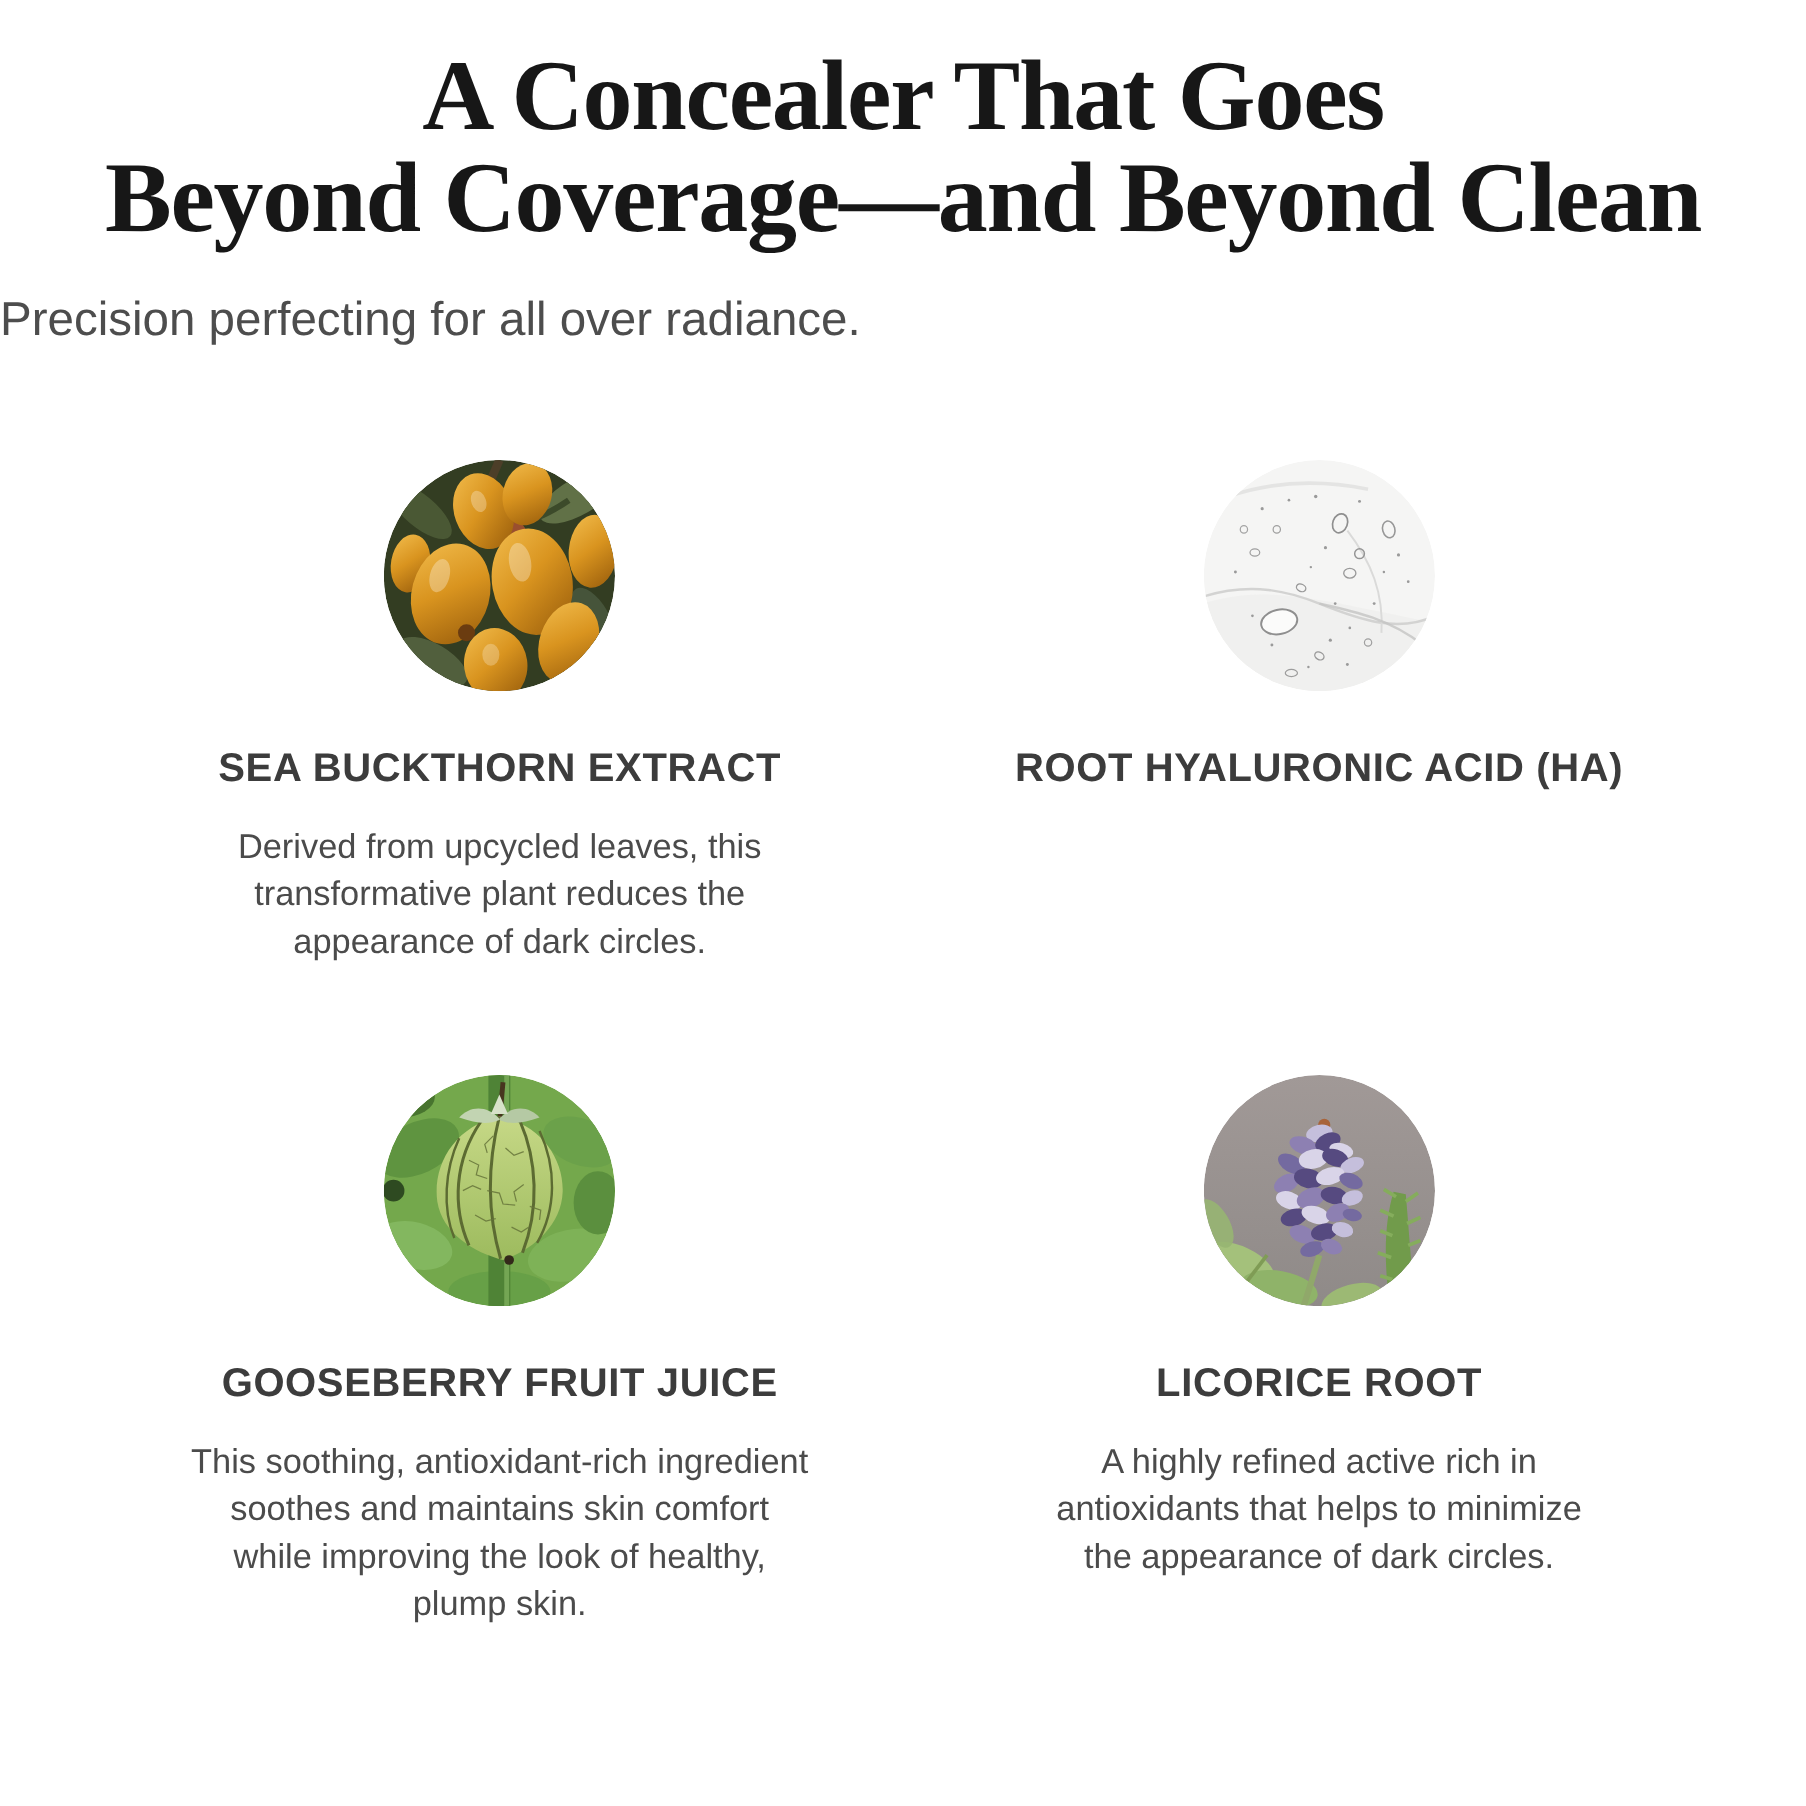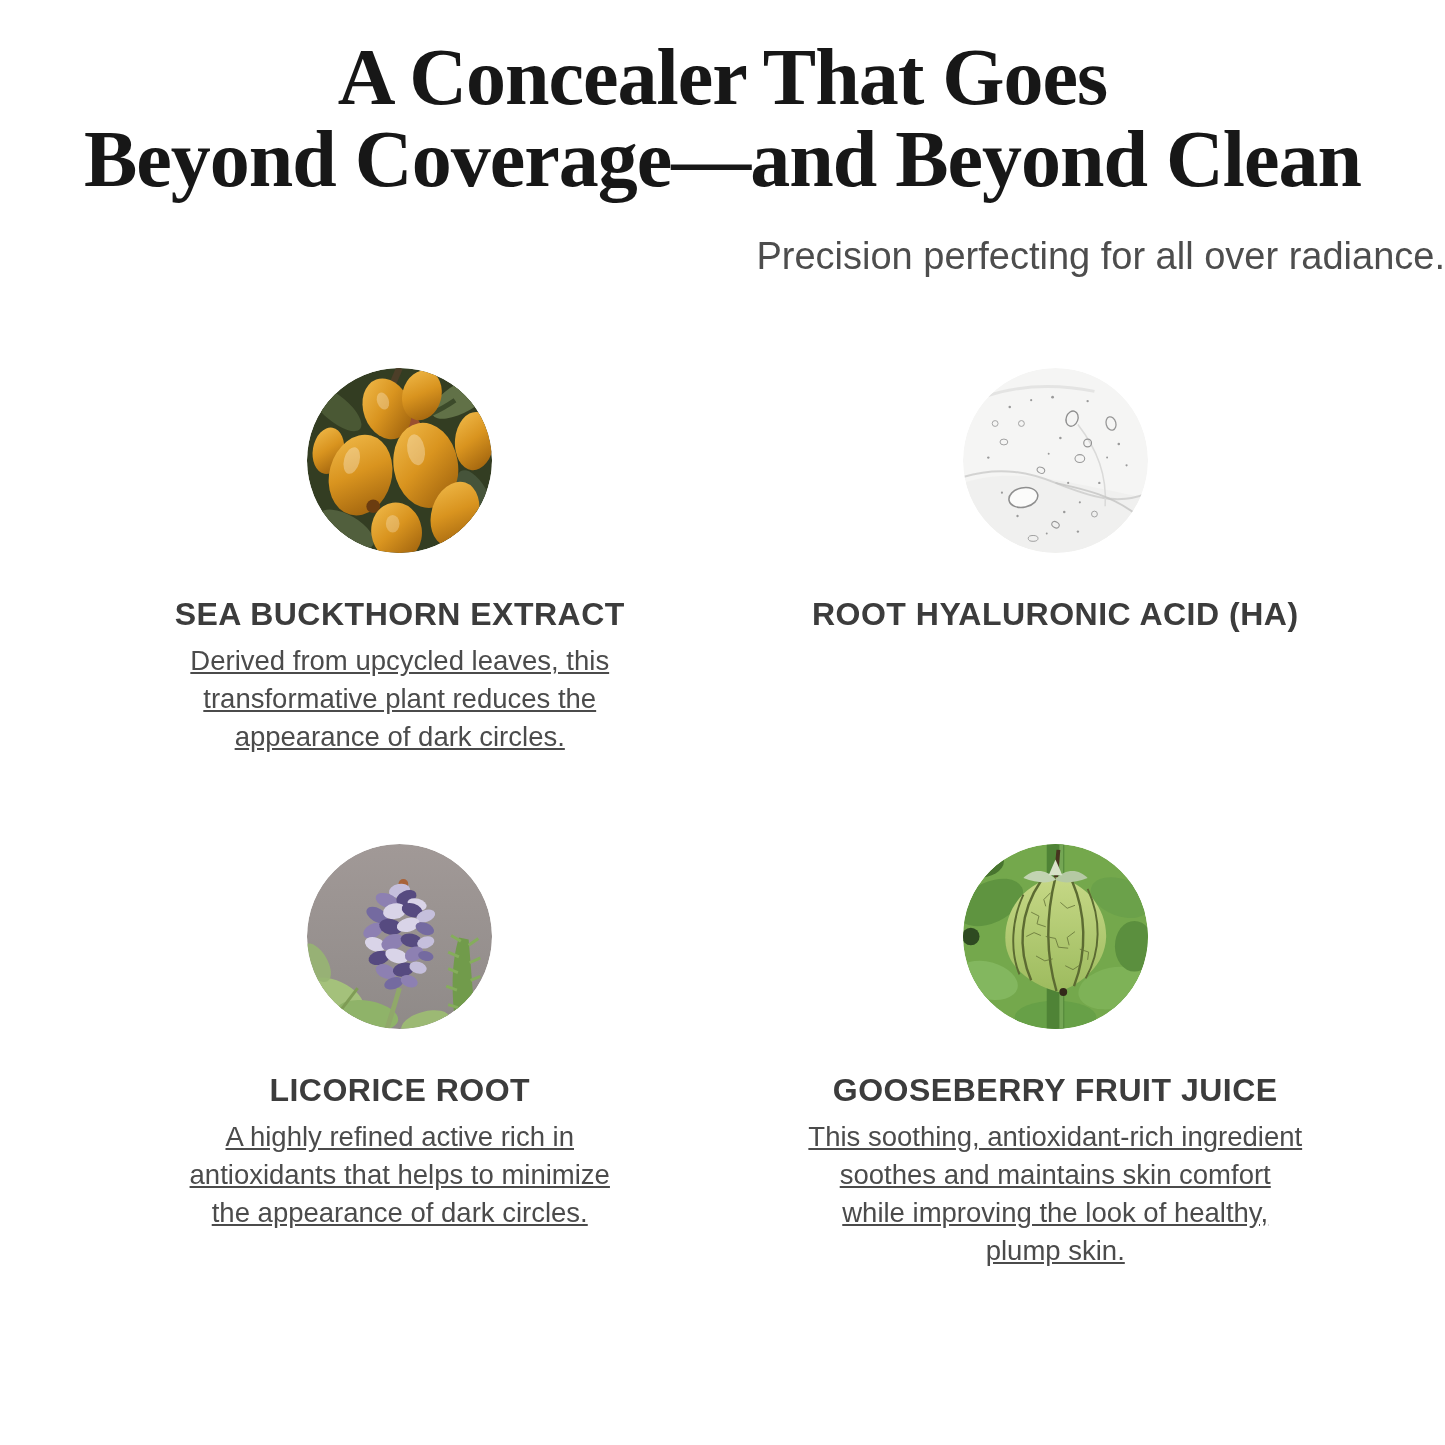--- a/index.html
+++ b/index.html
@@ -24,7 +24,7 @@
   }
   .subtitle {
     margin-top:30px;
-    text-align:right;
+    text-align:left;
     font-size:38px;
     line-height:52px;
     color:#4d4d4d;

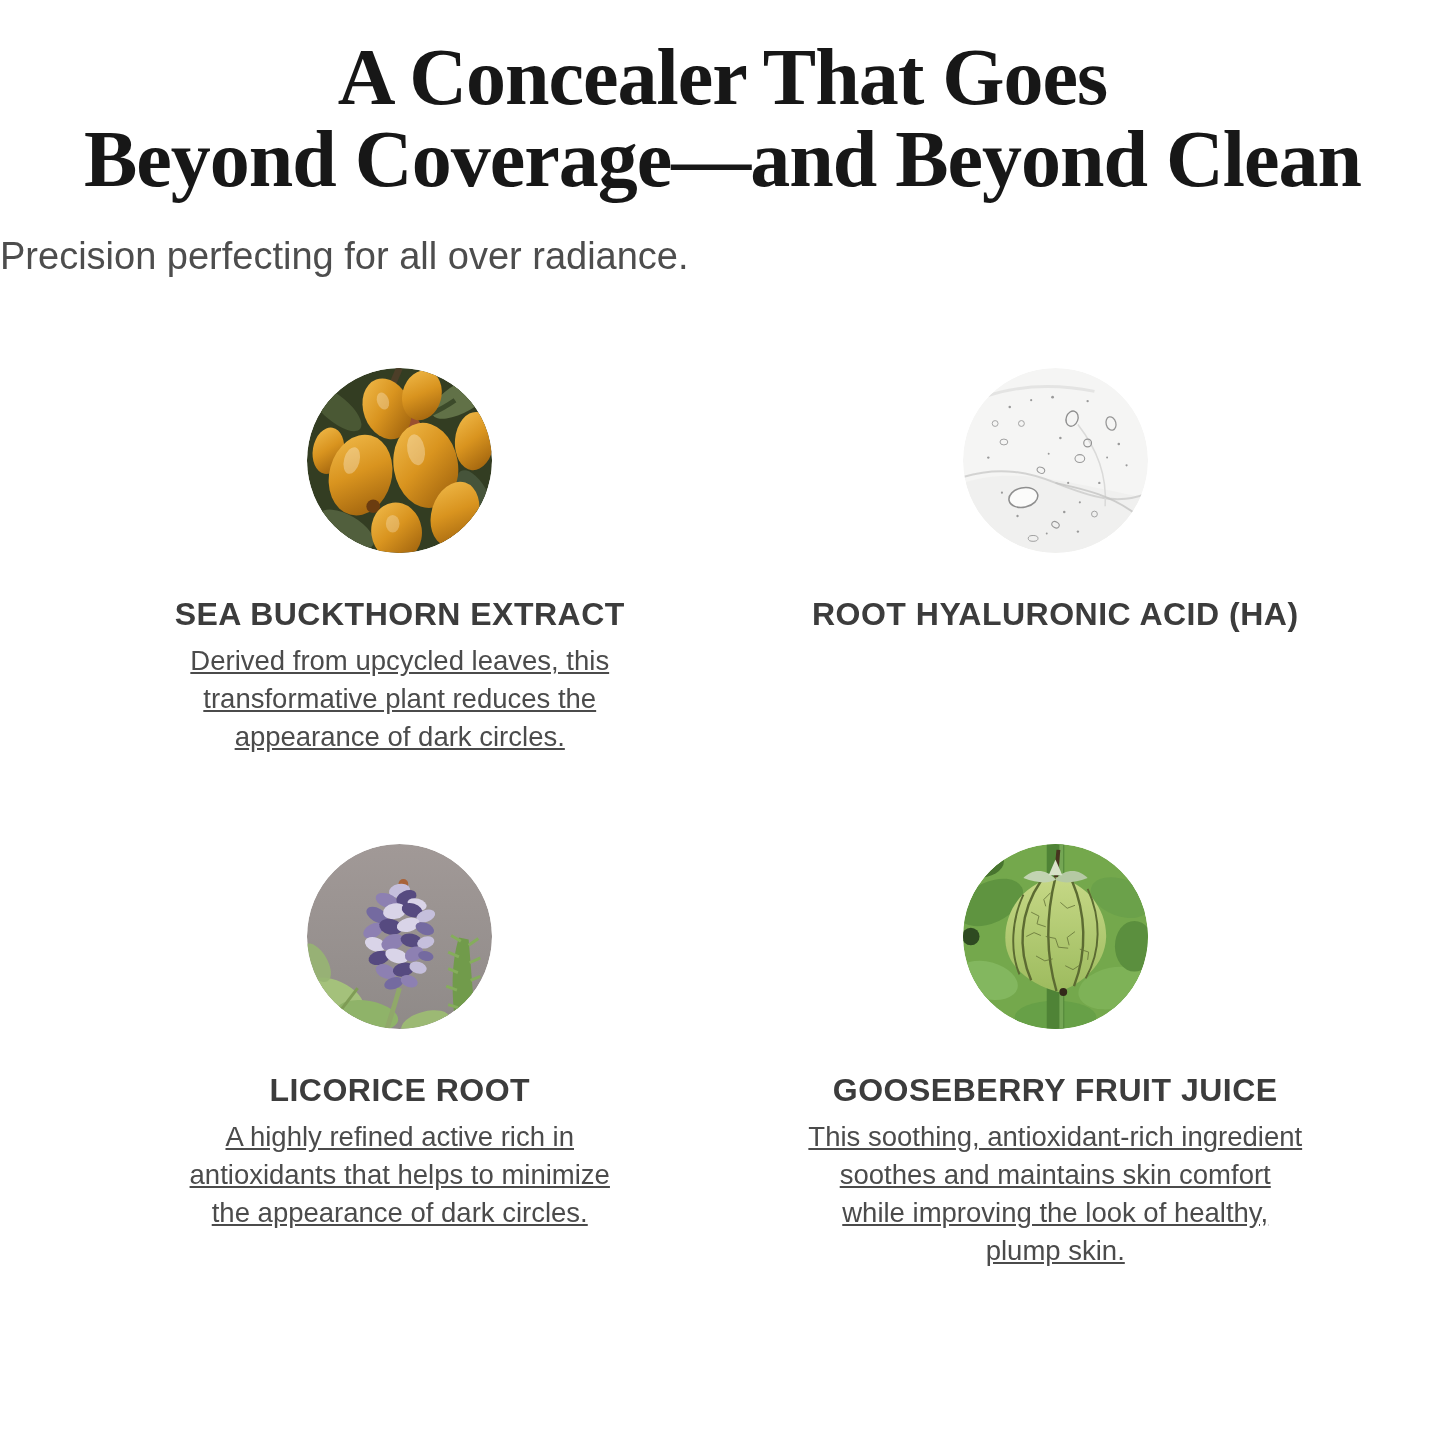--- a/index.html
+++ b/index.html
@@ -58,12 +58,11 @@
     color:#3c3c3c;
   }
   .card-desc {
-    margin-top:11px;
+    margin-top:27px;
     font-size:27.5px;
     line-height:38px;
     color:#4b4b4b;
     white-space:pre-line;
-    text-decoration:underline;
   }
 </style>
 </head>

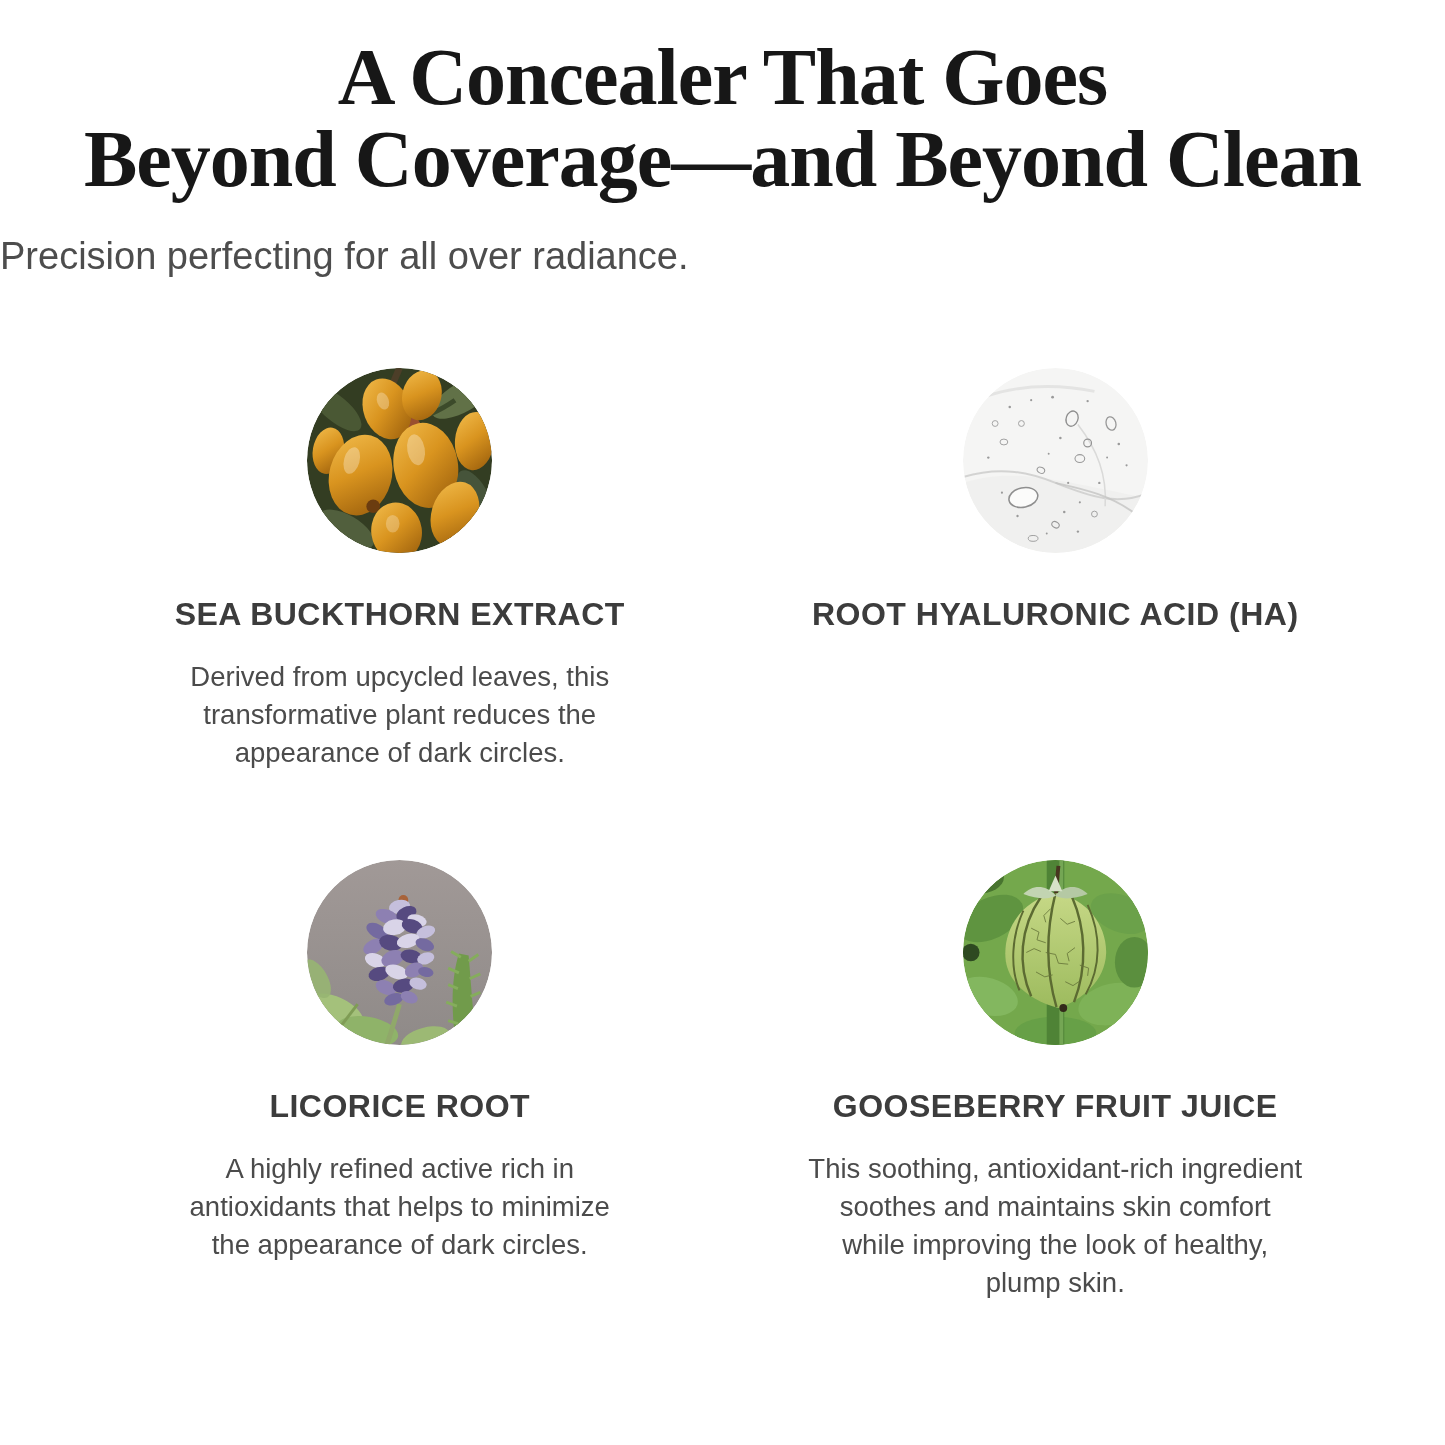--- a/index.html
+++ b/index.html
@@ -171,6 +171,62 @@
         </svg>
       </div>
       <div class="card-title">ROOT HYALURONIC ACID (HA)</div>
+    </div>
+
+    <div class="card">
+      <div class="photo">
+        <svg viewBox="0 0 190 190" xmlns="http://www.w3.org/2000/svg">
+          <defs>
+            <clipPath id="c4">
+                <circle cx="95" cy="95" r="95"></circle>
+              </clipPath>
+            <linearGradient id="huskG" x1="0" y1="0" x2="0" y2="1">
+              <stop offset="0" stop-color="#c6d886"></stop>
+              <stop offset="1" stop-color="#9dbb5e"></stop>
+            </linearGradient>
+          </defs>
+          <g clip-path="url(#c4)">
+            <rect width="190" height="190" fill="#74a84c"></rect>
+            <ellipse cx="28" cy="60" rx="36" ry="21" fill="#5f9440" transform="rotate(-25 28 60)"></ellipse>
+            <ellipse cx="162" cy="55" rx="32" ry="19" fill="#6ba14a" transform="rotate(20 162 55)"></ellipse>
+            <ellipse cx="25" cy="140" rx="32" ry="19" fill="#83b75f" transform="rotate(15 25 140)"></ellipse>
+            <ellipse cx="154" cy="148" rx="36" ry="21" fill="#7eb257" transform="rotate(-12 154 148)"></ellipse>
+            <ellipse cx="95" cy="178" rx="42" ry="17" fill="#67a047"></ellipse>
+            <ellipse cx="14" cy="18" rx="28" ry="17" fill="#48742f"></ellipse>
+            <ellipse cx="176" cy="105" rx="20" ry="26" fill="#5b8f3e"></ellipse>
+            <circle cx="8" cy="95" r="9" fill="#2e4a21"></circle>
+            <rect x="86" y="0" width="18" height="190" fill="#4f8336"></rect>
+            <rect x="99" y="0" width="4" height="190" fill="#74a654"></rect>
+            <path d="M95,40 C96,28 97,16 98,6" stroke="#47351f" stroke-width="4" fill="none"></path>
+            <path d="M95,34 C58,42 40,74 44,104 C48,130 74,146 98,152 C122,144 146,124 147,96 C148,68 128,40 95,34 Z" fill="url(#huskG)"></path>
+            <path d="M80,38 C58,70 56,108 70,140" stroke="#5c6b32" stroke-width="2.5" fill="none"></path>
+            <path d="M95,34 C86,70 84,110 96,151" stroke="#5c6b32" stroke-width="2.5" fill="none"></path>
+            <path d="M112,38 C126,70 128,110 114,146" stroke="#5c6b32" stroke-width="2.5" fill="none"></path>
+            <path d="M128,46 C142,76 142,110 126,138" stroke="#5c6b32" stroke-width="2" fill="none"></path>
+            <path d="M62,52 C50,78 48,110 58,134" stroke="#5c6b32" stroke-width="2" fill="none"></path>
+            <g stroke="#66743a" stroke-width="1" fill="none" opacity="0.85">
+              <path d="M70,70 l8,4 l-2,8 l9,3"></path>
+              <path d="M100,60 l7,6 l8,-3"></path>
+              <path d="M85,95 l10,2 l3,9 l10,1"></path>
+              <path d="M115,90 l-8,6 l2,8"></path>
+              <path d="M75,115 l9,5 l8,-2"></path>
+              <path d="M105,125 l8,4 l6,-4"></path>
+              <path d="M90,50 l-7,7 l2,7"></path>
+              <path d="M120,108 l9,3 l-1,8"></path>
+              <path d="M65,95 l8,-4 l7,3"></path>
+            </g>
+            <path d="M95,36 C84,24 70,26 62,35 C76,40 86,41 95,37 Z" fill="#c2d4b2"></path>
+            <path d="M95,36 C106,24 120,26 128,35 C114,40 104,41 95,37 Z" fill="#b5c9a4"></path>
+            <path d="M88,32 L95,16 L102,32 Z" fill="#d7e2c9"></path>
+            <circle cx="103" cy="152" r="4" fill="#33291a"></circle>
+          </g>
+        </svg>
+      </div>
+      <div class="card-title">GOOSEBERRY FRUIT JUICE</div>
+      <div class="card-desc" style="max-width:545px">This soothing, antioxidant-rich ingredient
+soothes and maintains skin comfort
+while improving the look of healthy,
+plump skin.</div>
     </div>
 
     <div class="card">
@@ -232,62 +288,6 @@
 the appearance of dark circles.</div>
     </div>
 
-    <div class="card">
-      <div class="photo">
-        <svg viewBox="0 0 190 190" xmlns="http://www.w3.org/2000/svg">
-          <defs>
-            <clipPath id="c4">
-                <circle cx="95" cy="95" r="95"></circle>
-              </clipPath>
-            <linearGradient id="huskG" x1="0" y1="0" x2="0" y2="1">
-              <stop offset="0" stop-color="#c6d886"></stop>
-              <stop offset="1" stop-color="#9dbb5e"></stop>
-            </linearGradient>
-          </defs>
-          <g clip-path="url(#c4)">
-            <rect width="190" height="190" fill="#74a84c"></rect>
-            <ellipse cx="28" cy="60" rx="36" ry="21" fill="#5f9440" transform="rotate(-25 28 60)"></ellipse>
-            <ellipse cx="162" cy="55" rx="32" ry="19" fill="#6ba14a" transform="rotate(20 162 55)"></ellipse>
-            <ellipse cx="25" cy="140" rx="32" ry="19" fill="#83b75f" transform="rotate(15 25 140)"></ellipse>
-            <ellipse cx="154" cy="148" rx="36" ry="21" fill="#7eb257" transform="rotate(-12 154 148)"></ellipse>
-            <ellipse cx="95" cy="178" rx="42" ry="17" fill="#67a047"></ellipse>
-            <ellipse cx="14" cy="18" rx="28" ry="17" fill="#48742f"></ellipse>
-            <ellipse cx="176" cy="105" rx="20" ry="26" fill="#5b8f3e"></ellipse>
-            <circle cx="8" cy="95" r="9" fill="#2e4a21"></circle>
-            <rect x="86" y="0" width="18" height="190" fill="#4f8336"></rect>
-            <rect x="99" y="0" width="4" height="190" fill="#74a654"></rect>
-            <path d="M95,40 C96,28 97,16 98,6" stroke="#47351f" stroke-width="4" fill="none"></path>
-            <path d="M95,34 C58,42 40,74 44,104 C48,130 74,146 98,152 C122,144 146,124 147,96 C148,68 128,40 95,34 Z" fill="url(#huskG)"></path>
-            <path d="M80,38 C58,70 56,108 70,140" stroke="#5c6b32" stroke-width="2.5" fill="none"></path>
-            <path d="M95,34 C86,70 84,110 96,151" stroke="#5c6b32" stroke-width="2.5" fill="none"></path>
-            <path d="M112,38 C126,70 128,110 114,146" stroke="#5c6b32" stroke-width="2.5" fill="none"></path>
-            <path d="M128,46 C142,76 142,110 126,138" stroke="#5c6b32" stroke-width="2" fill="none"></path>
-            <path d="M62,52 C50,78 48,110 58,134" stroke="#5c6b32" stroke-width="2" fill="none"></path>
-            <g stroke="#66743a" stroke-width="1" fill="none" opacity="0.85">
-              <path d="M70,70 l8,4 l-2,8 l9,3"></path>
-              <path d="M100,60 l7,6 l8,-3"></path>
-              <path d="M85,95 l10,2 l3,9 l10,1"></path>
-              <path d="M115,90 l-8,6 l2,8"></path>
-              <path d="M75,115 l9,5 l8,-2"></path>
-              <path d="M105,125 l8,4 l6,-4"></path>
-              <path d="M90,50 l-7,7 l2,7"></path>
-              <path d="M120,108 l9,3 l-1,8"></path>
-              <path d="M65,95 l8,-4 l7,3"></path>
-            </g>
-            <path d="M95,36 C84,24 70,26 62,35 C76,40 86,41 95,37 Z" fill="#c2d4b2"></path>
-            <path d="M95,36 C106,24 120,26 128,35 C114,40 104,41 95,37 Z" fill="#b5c9a4"></path>
-            <path d="M88,32 L95,16 L102,32 Z" fill="#d7e2c9"></path>
-            <circle cx="103" cy="152" r="4" fill="#33291a"></circle>
-          </g>
-        </svg>
-      </div>
-      <div class="card-title">GOOSEBERRY FRUIT JUICE</div>
-      <div class="card-desc" style="max-width:545px">This soothing, antioxidant-rich ingredient
-soothes and maintains skin comfort
-while improving the look of healthy,
-plump skin.</div>
-    </div>
-
   </div>
 </div>
 

